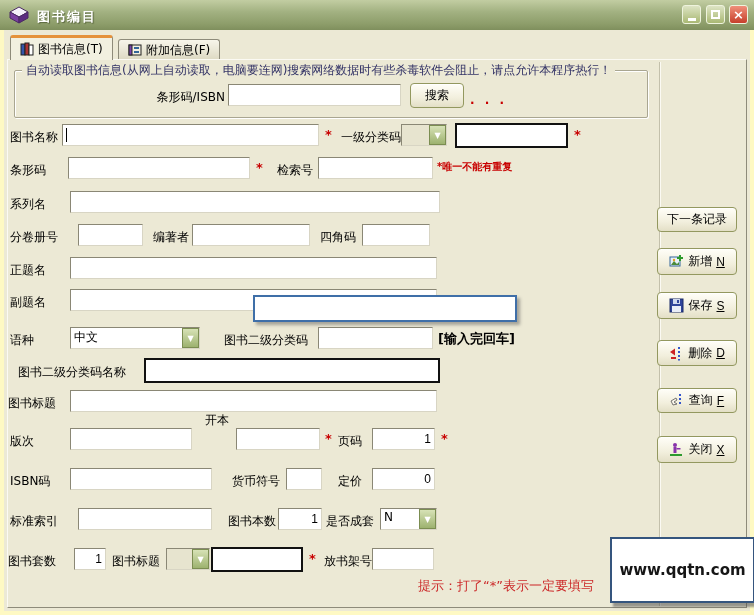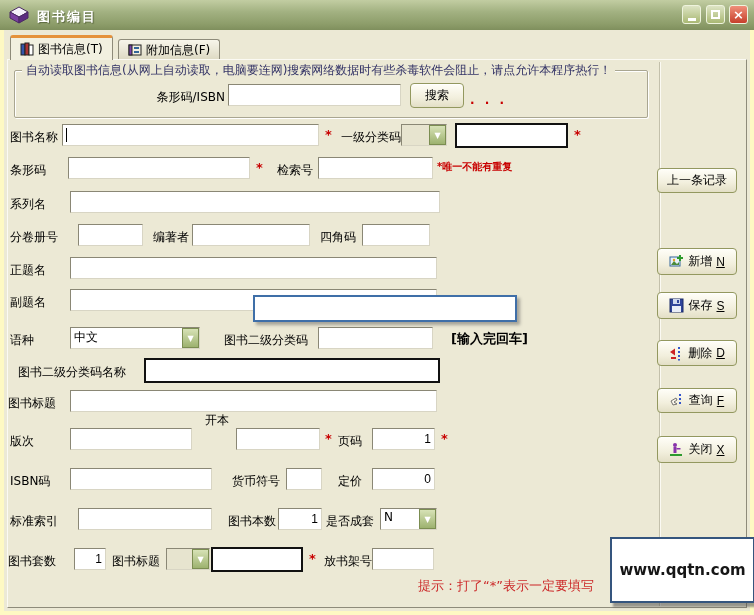--- a/index.html
+++ b/index.html
@@ -223,9 +223,6 @@
 
   <span class="hint">提示：打了“*”表示一定要填写</span>
 
-  <button class="xpbtn" style="left:657px;top:168px;">
-    <span>上一条记录</span>
-  </button>
   <button class="xpbtn" style="left:657px;top:248px;height:27px;">
     <svg width="15" height="15" viewBox="0 0 15 15">
       <rect x="1" y="3" width="10" height="9" fill="#e8f0f8" stroke="#336699"></rect>

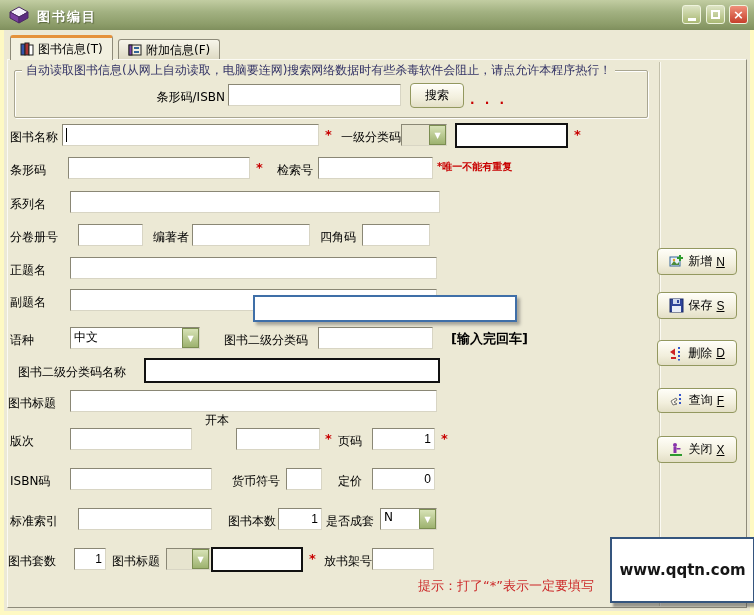--- a/index.html
+++ b/index.html
@@ -223,6 +223,9 @@
 
   <span class="hint">提示：打了“*”表示一定要填写</span>
 
+  <button class="xpbtn" style="left:657px;top:207px;">
+    <span>下一条记录</span>
+  </button>
   <button class="xpbtn" style="left:657px;top:248px;height:27px;">
     <svg width="15" height="15" viewBox="0 0 15 15">
       <rect x="1" y="3" width="10" height="9" fill="#e8f0f8" stroke="#336699"></rect>

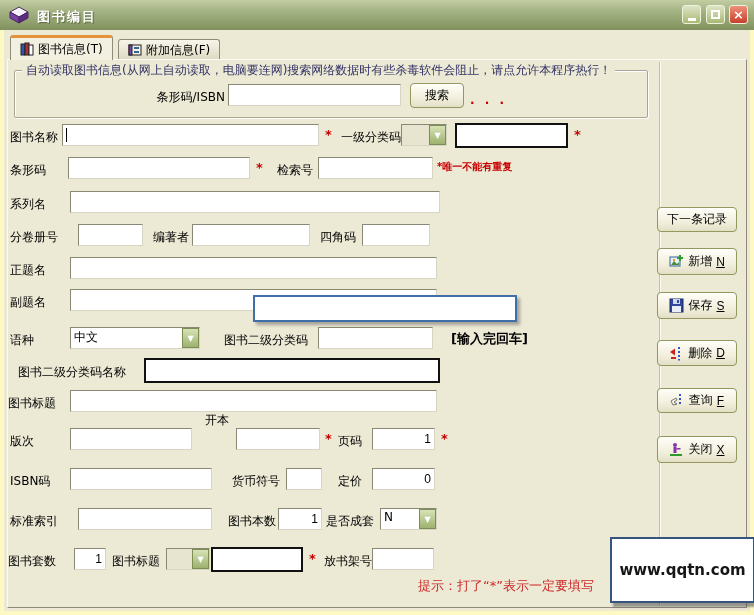--- a/index.html
+++ b/index.html
@@ -175,7 +175,7 @@
   </div>
   <span class="lbl" style="left:224px;top:332px;">图书二级分类码</span>
   <input class="txt" style="left: 318px; top: 327px; width: 115px;" value="">
-  <span class="blackbold" style="left:451px;top:330px;">[输入完回车]</span>
+  <span class="blackbold" style="left:438px;top:330px;">[输入完回车]</span>
 
   <span class="lbl" style="left:18px;top:364px;">图书二级分类码名称</span>
   <input class="txt blackbox" style="left: 144px; top: 358px; width: 296px;" value="">

